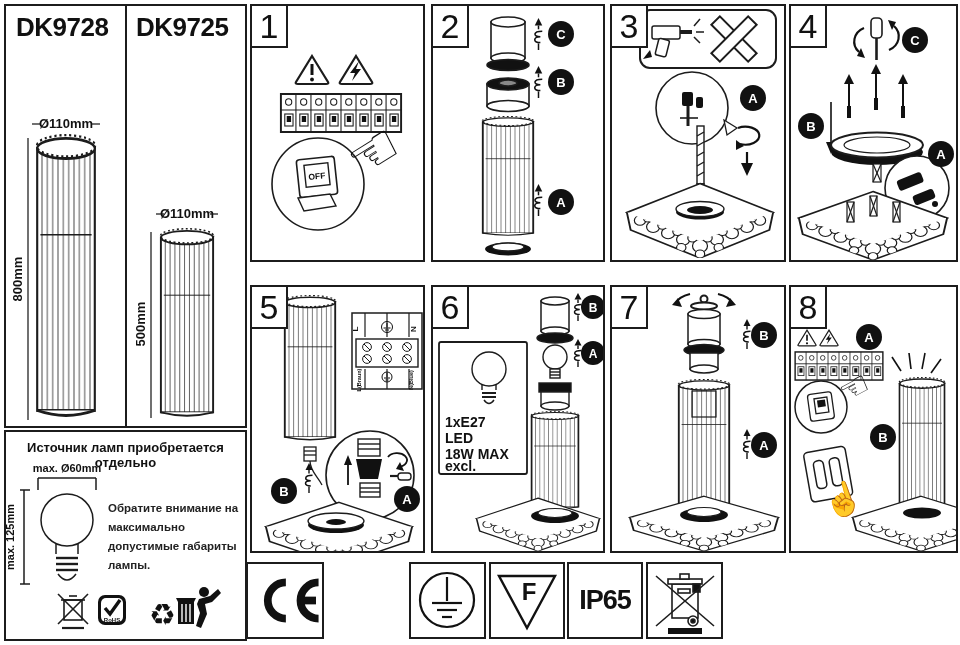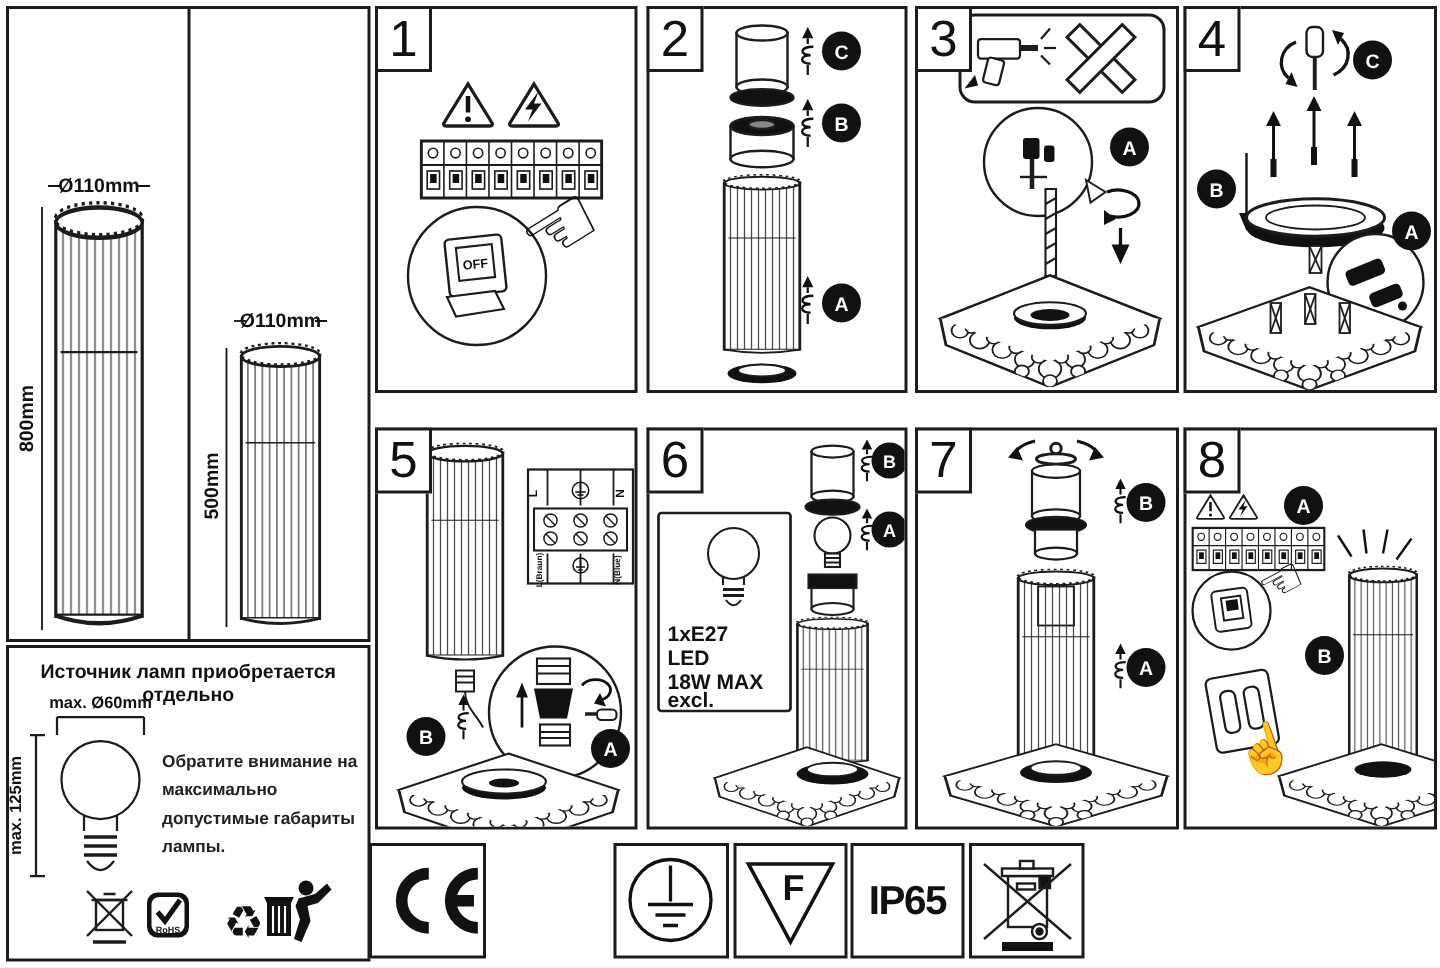--- a/index.html
+++ b/index.html
@@ -121,6 +121,7 @@
   </svg>
 
   <div class="box" style="left:4px;top:4px;width:243px;height:424px;">
+    <div class="prodcode" style="left:10px;">DK9728</div>
     <svg class="art" viewBox="0 0 239 420">
       <line x1="120" y1="0" x2="120" y2="420" stroke="#1c1c1c" stroke-width="2"></line>
 

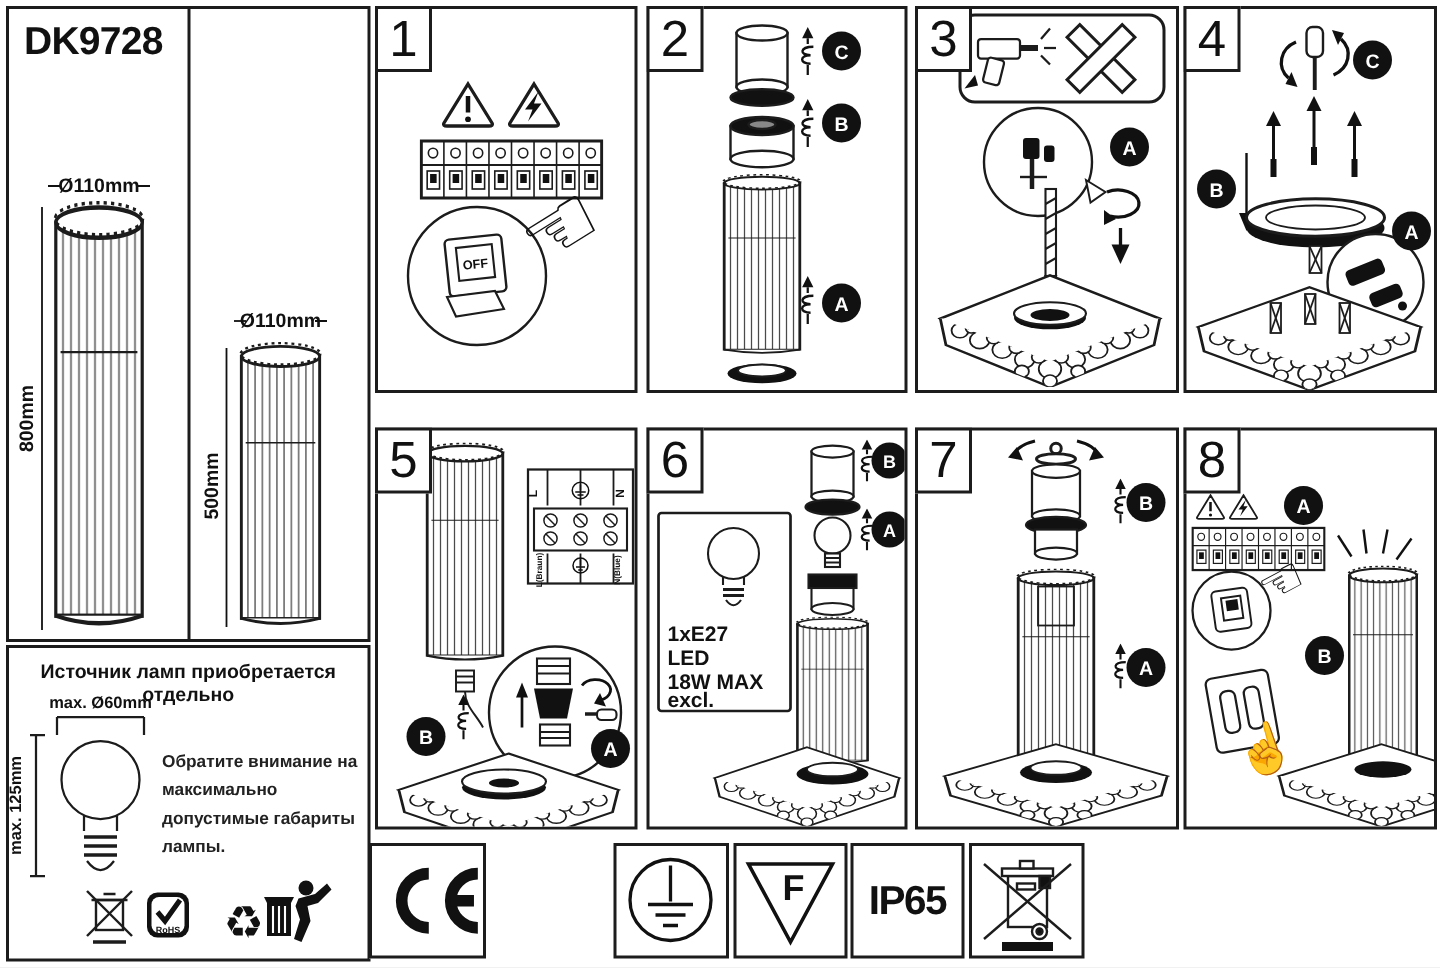--- a/index.html
+++ b/index.html
@@ -122,6 +122,7 @@
 
   <div class="box" style="left:4px;top:4px;width:243px;height:424px;">
     <div class="prodcode" style="left:10px;">DK9728</div>
+    <div class="prodcode" style="left:130px;">DK9725</div>
     <svg class="art" viewBox="0 0 239 420">
       <line x1="120" y1="0" x2="120" y2="420" stroke="#1c1c1c" stroke-width="2"></line>
 

